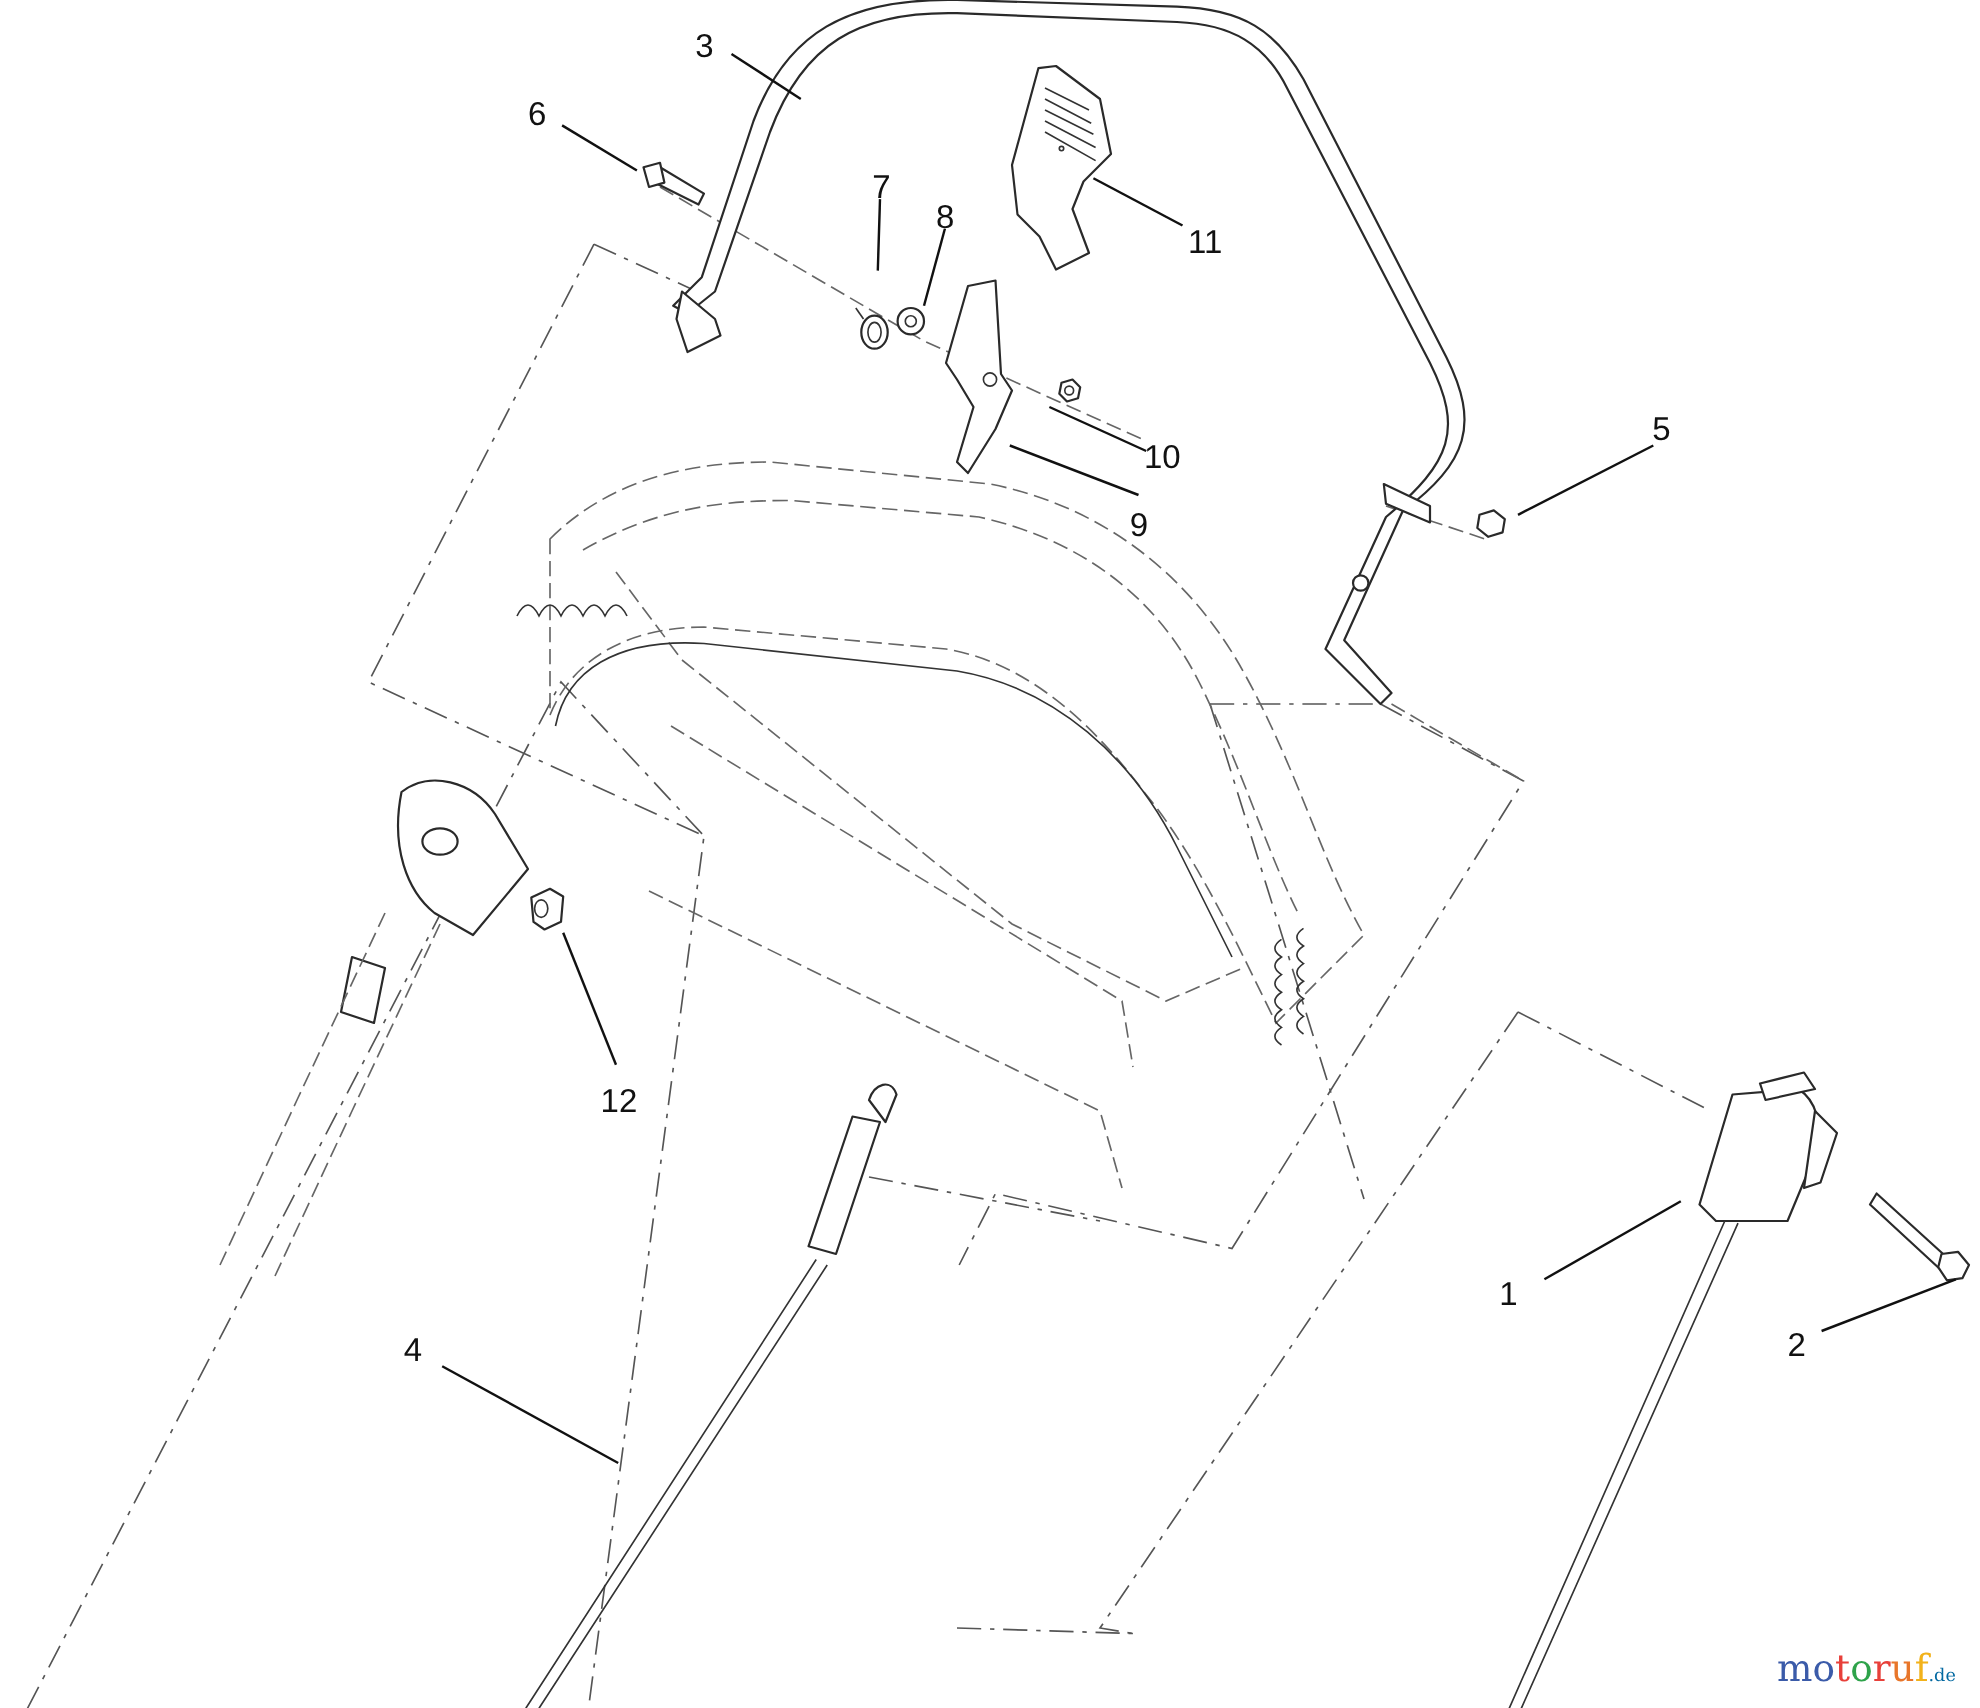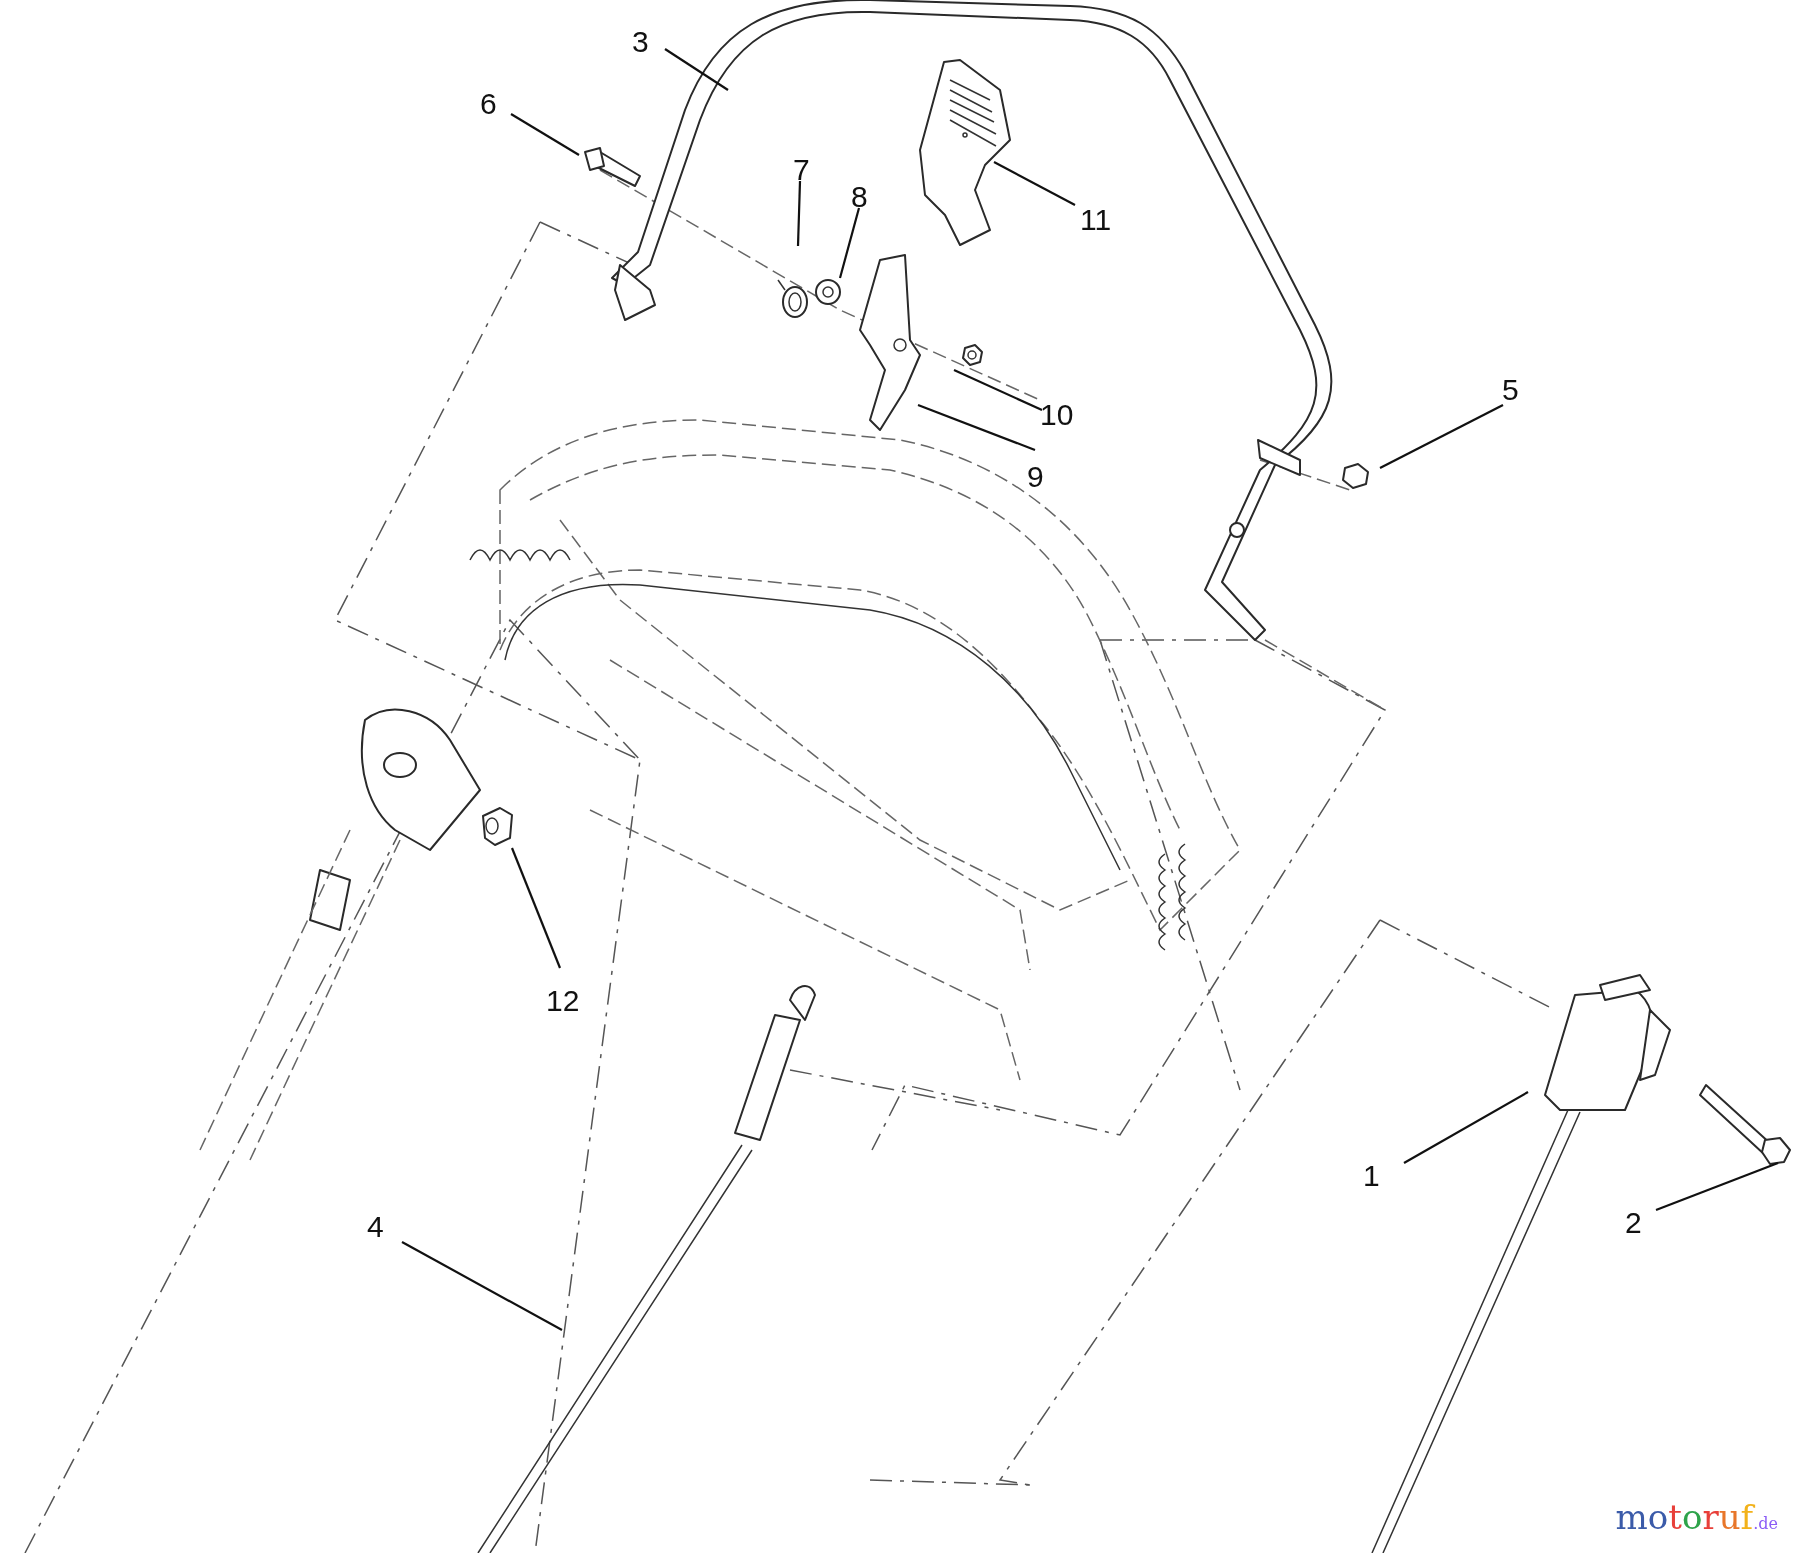--- a/index.html
+++ b/index.html
@@ -12,7 +12,7 @@
   .leader { stroke: #111; stroke-width: 2.2; fill: none; }
   .callout { font-family: "Liberation Sans", sans-serif; font-size: 30px; fill: #111; }
   .watermark { position: absolute; right: 22px; bottom: 16px; font-family: "DejaVu Serif", serif; font-size: 34px; letter-spacing: 0px; }
-  .watermark .suffix { font-size: 16px; color: #8b5cf6; }
+  .watermark .suffix { font-size: 16px; color: #0369a1; }
 </style>
 </head>
 <body>

